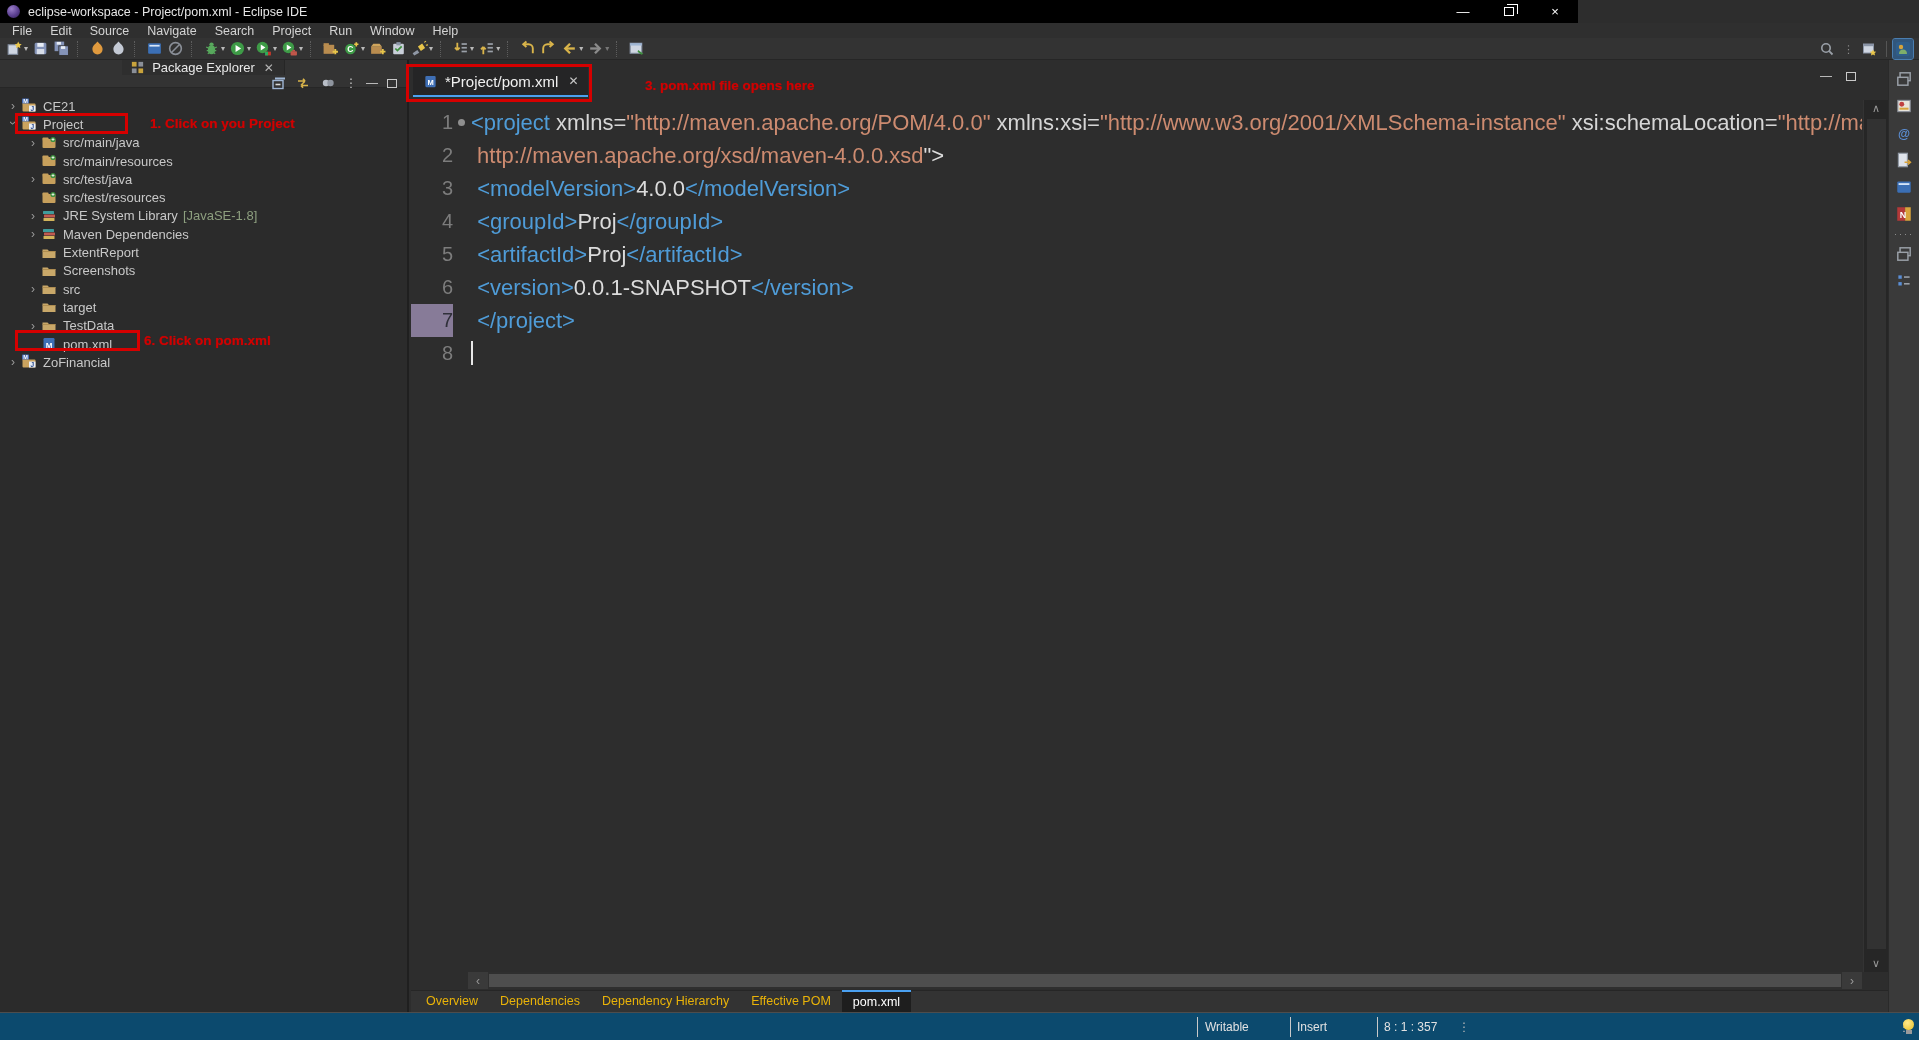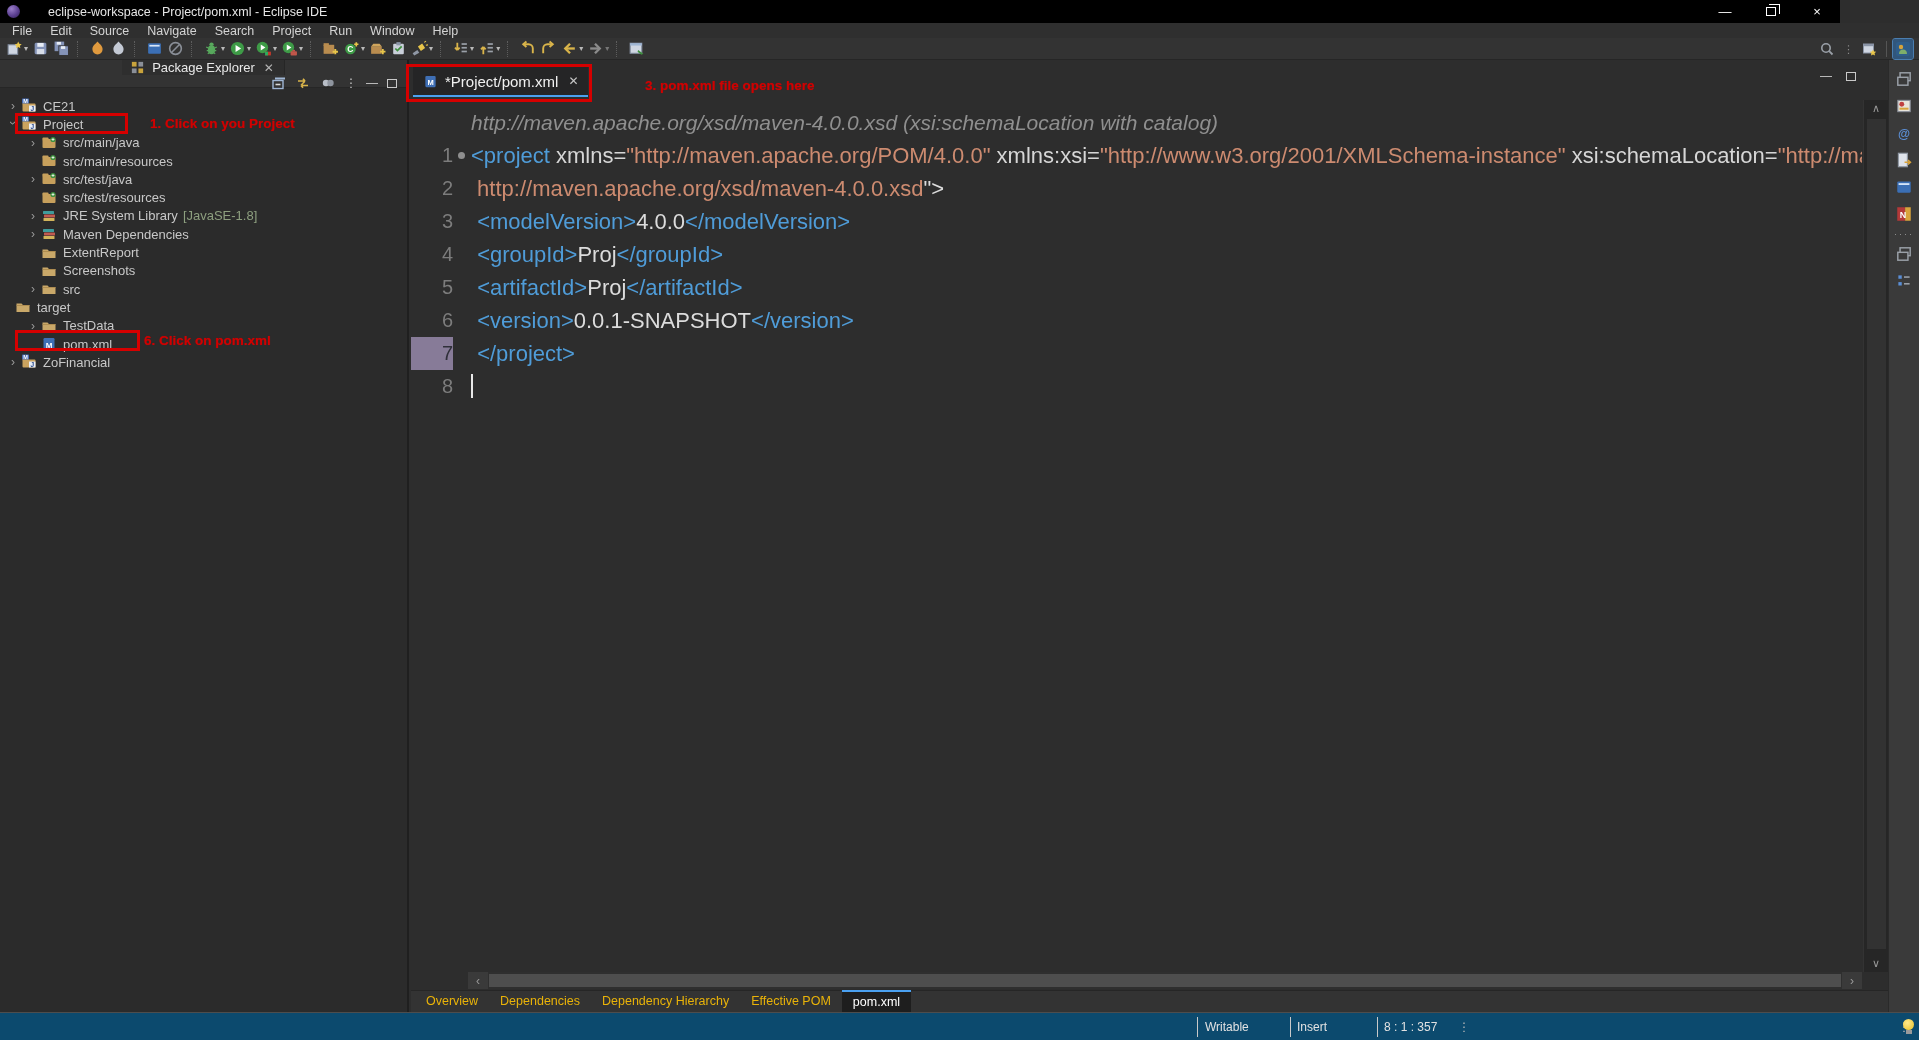--- a/index.html
+++ b/index.html
@@ -8,7 +8,7 @@
   button{border:none;background:transparent;padding:0;font:inherit;color:inherit;}
 
   
-  .titlebar{position:absolute;left:0;top:0;width:1840px;height:23px;background:#000;display:flex;align-items:center;color:#e6e6e6;font-size:12.5px;gap:20px;}
+  .titlebar{position:absolute;left:0;top:0;width:1578px;height:23px;background:#000;display:flex;align-items:center;color:#e6e6e6;font-size:12.5px;}
   .app-logo{width:13px;height:13px;border-radius:50%;margin:0 8px 0 7px;flex:none;
     background:radial-gradient(circle at 35% 30%, #9a7ec9 0%, #5b3f90 55%, #2c1e4e 100%);}
   .win-controls{margin-left:auto;display:flex;height:100%;}

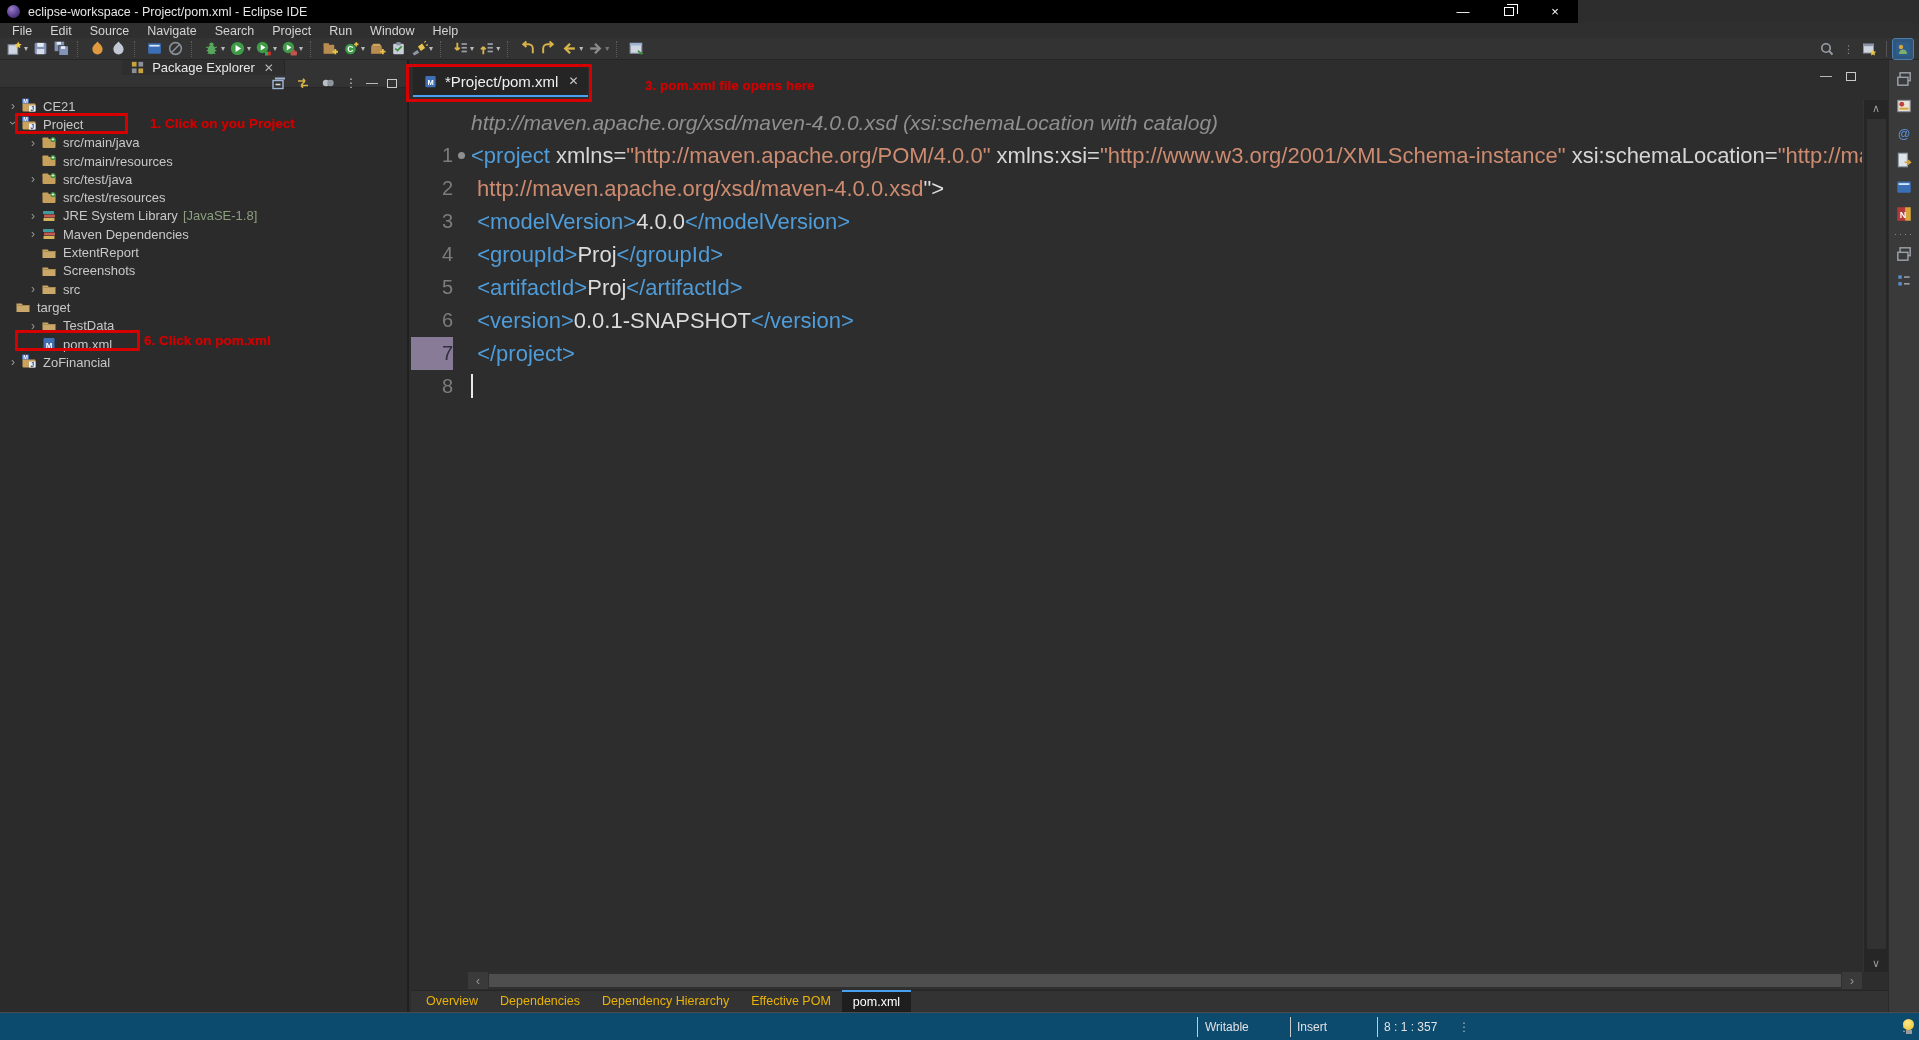--- a/index.html
+++ b/index.html
@@ -532,7 +532,6 @@
   <div class="redtext" style="left:234px;top:18px;">3. pom.xml file opens here</div>
 
   <div class="code" style="padding-top: 6px;">
-      <div class="cline ghost"><span class="ln"></span><span class="fold"></span><span class="ct">http://maven.apache.org/xsd/maven-4.0.0.xsd (xsi:schemaLocation with catalog)</span></div>
       <div class="cline"><span class="ln">1</span><span class="fold"><span class="dot"></span></span><span class="ct"><span class="tk-tag">&lt;project</span><span class="tk-attr"> xmlns=</span><span class="tk-value">"http://maven.apache.org/POM/4.0.0"</span><span class="tk-attr"> xmlns:xsi=</span><span class="tk-value">"http://www.w3.org/2001/XMLSchema-instance"</span><span class="tk-attr"> xsi:schemaLocation=</span><span class="tk-value">"http://maven.apache.org/POM/4.0.0</span></span></div>
       <div class="cline"><span class="ln">2</span><span class="fold"></span><span class="ct"><span class="tk-value"> http://maven.apache.org/xsd/maven-4.0.0.xsd</span><span class="tk-plain">"&gt;</span></span></div>
       <div class="cline"><span class="ln">3</span><span class="fold"></span><span class="ct"><span class="tk-plain"> </span><span class="tk-tag">&lt;modelVersion&gt;</span><span class="tk-plain">4.0.0</span><span class="tk-tag">&lt;/modelVersion&gt;</span></span></div>

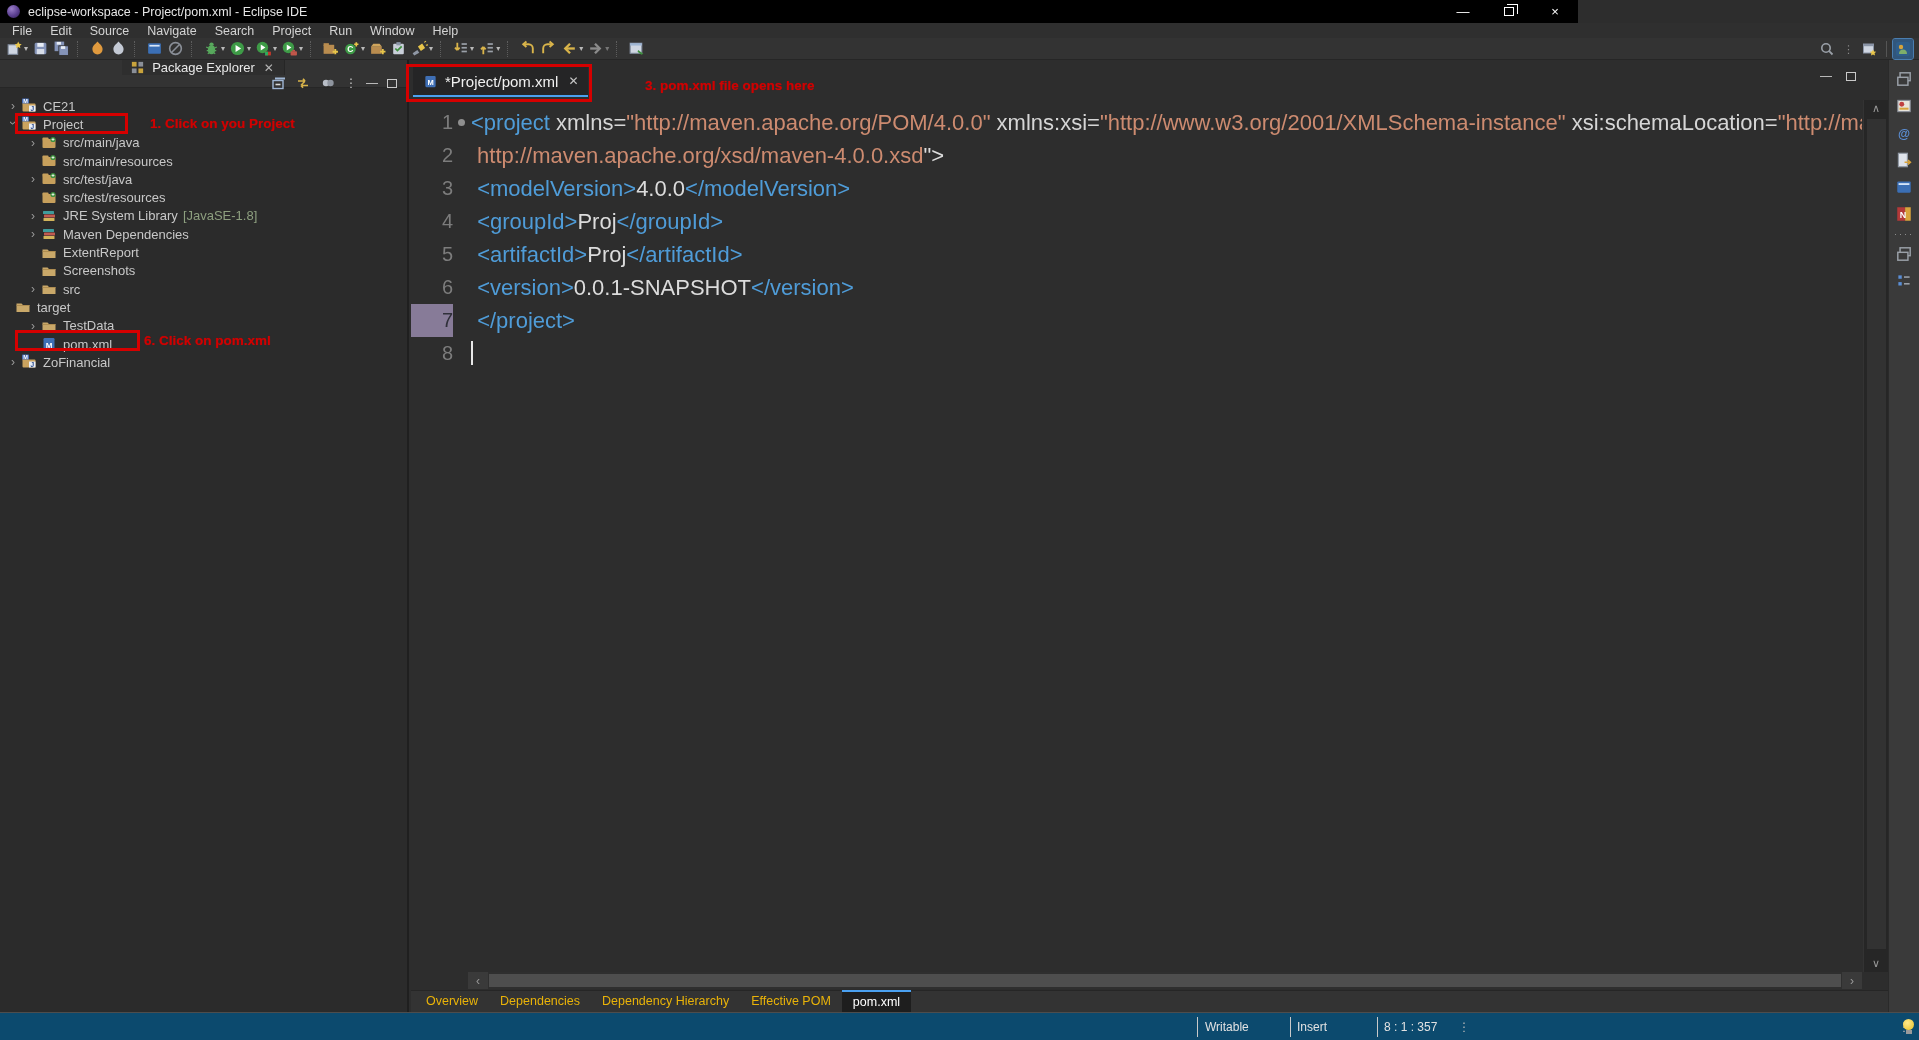--- a/index.html
+++ b/index.html
@@ -468,7 +468,7 @@
           </svg></span>
         <span class="tlabel">src</span>
       </div>
-      <div class="trow" style="">
+      <div class="trow" style="padding-left: 26px;">
         <span class="chev"></span>
         <span class="nicon"><svg viewBox="0 0 16 16" width="100%" height="100%">
             <path d="M1.5 4.5h5L8 6h6.5v7h-13z" fill="#c9a869"></path>

